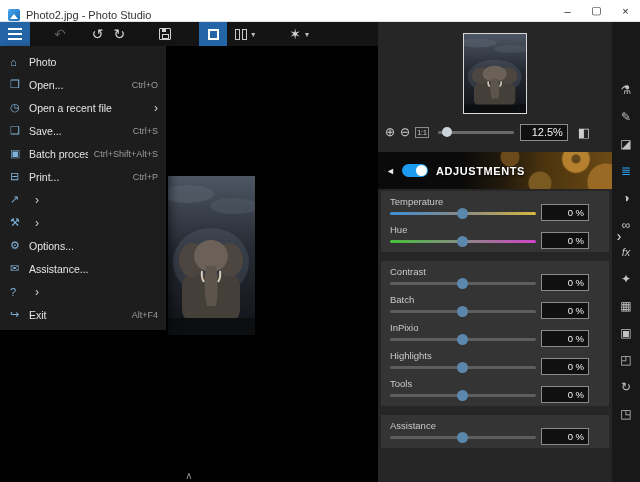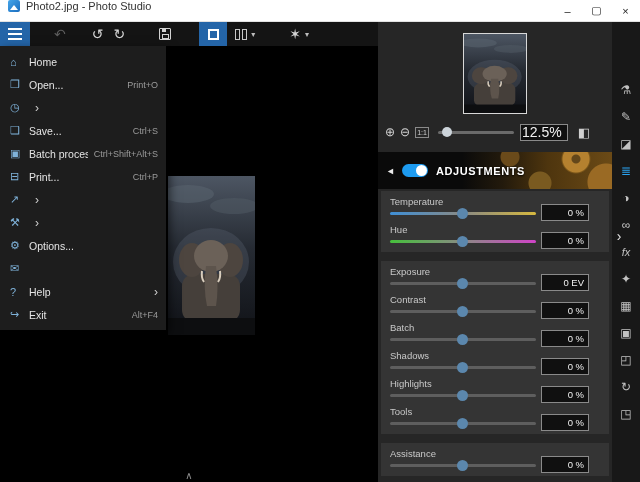--- a/index.html
+++ b/index.html
@@ -8,7 +8,7 @@
 
   
   #titlebar{position:absolute;left:0;top:0;width:640px;height:22px;background:#ffffff;
-            display:flex;align-items:flex-start;z-index:40;border-bottom:1px solid #e2e2e2;box-sizing:border-box;}
+            display:flex;align-items:flex-end;z-index:40;border-bottom:1px solid #e2e2e2;box-sizing:border-box;}
   #appicon{width:12px;height:12px;margin:0 6px 0 8px;border-radius:2px;
            background:linear-gradient(135deg,#46a6ea,#1a6cbe);position:relative;flex:0 0 auto;}
   #appicon::after{content:"";position:absolute;left:2px;bottom:2px;border-left:4px solid transparent;

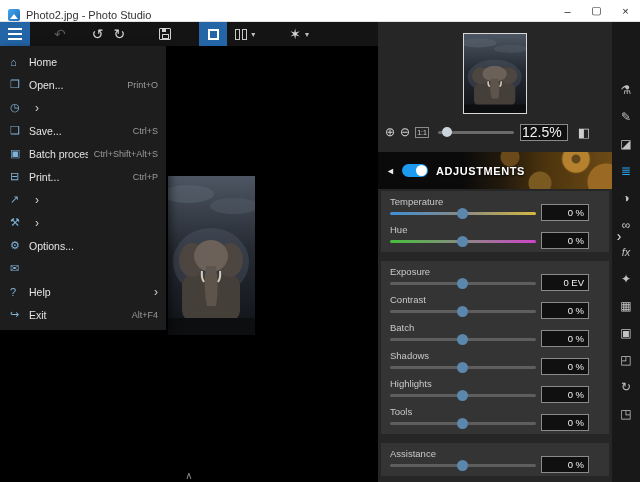--- a/index.html
+++ b/index.html
@@ -189,7 +189,7 @@
   <div id="menu">
       <div class="mitem">
         <span class="mi">⌂</span>
-        <span class="ml">Home</span>
+        <span class="ml">Photo</span>
       </div>
       <div class="mitem">
         <span class="mi">❒</span>

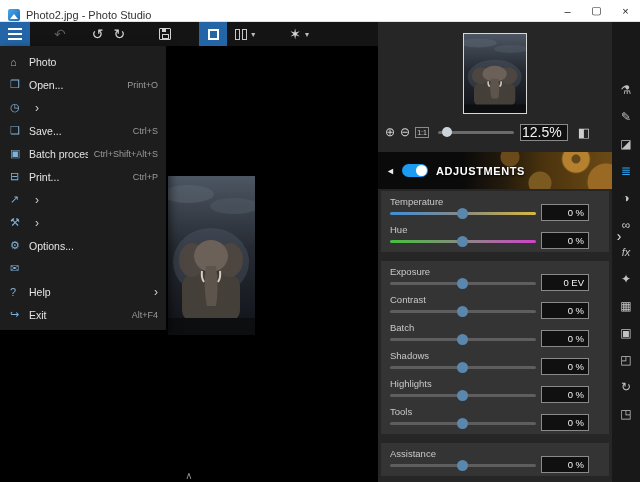--- a/index.html
+++ b/index.html
@@ -194,7 +194,7 @@
       <div class="mitem">
         <span class="mi">❒</span>
         <span class="ml">Open...</span>
-        <span class="ms">Print+O</span>
+        <span class="ms">Ctrl+O</span>
       </div>
       <div class="mitem">
         <span class="mi">◷</span>

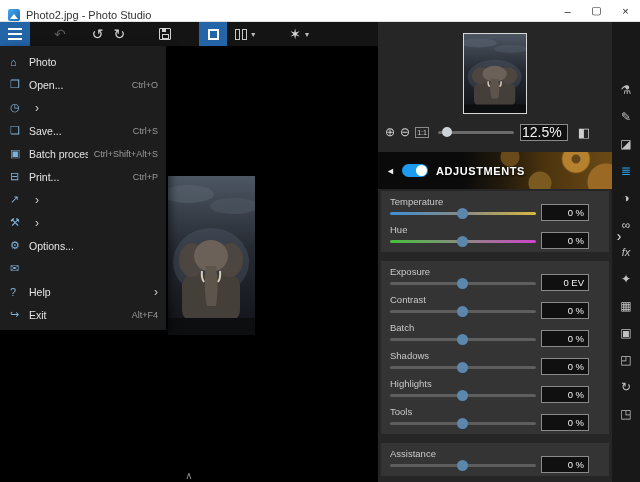--- a/index.html
+++ b/index.html
@@ -198,6 +198,7 @@
       </div>
       <div class="mitem">
         <span class="mi">◷</span>
+        <span class="ml">Open a recent file</span>
         <span class="subarr">›</span>
       </div>
       <div class="mitem">

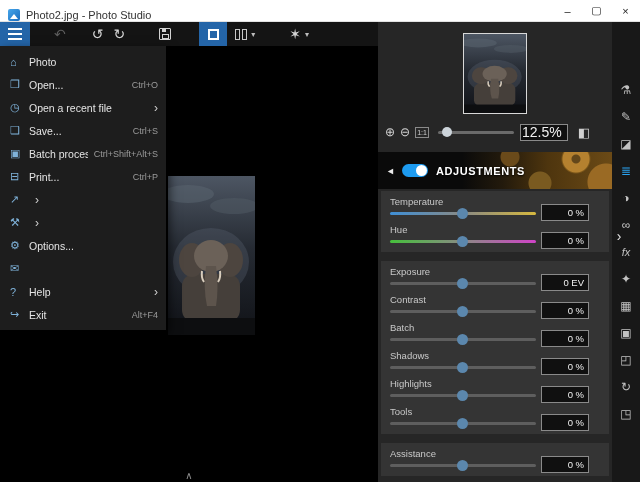--- a/index.html
+++ b/index.html
@@ -69,7 +69,7 @@
   .ztrack{position:absolute;left:0;right:0;top:6px;height:3px;background:#6a6a6a;border-radius:2px;}
   .zhandle{position:absolute;top:2px;width:10px;height:10px;border-radius:50%;background:#ccd4da;}
   #zoomvalue{width:42px;height:15px;border:1px solid #8a8a8a;background:#101010;color:#f0f0f0;
-             font-size:14px;line-height:15px;text-align:center;padding-right:4px;}
+             font-size:11px;line-height:15px;text-align:right;padding-right:4px;}
   #fiticon{margin-left:10px;color:#cfcfcf;font-size:13px;line-height:1;}
 
   

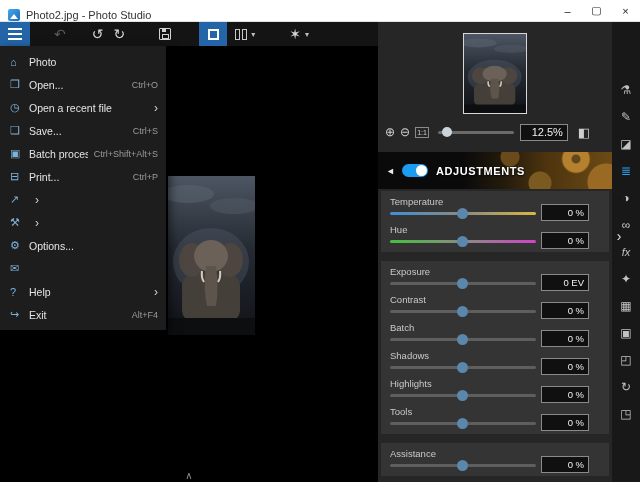--- a/index.html
+++ b/index.html
@@ -230,6 +230,7 @@
       </div>
       <div class="mitem">
         <span class="mi">✉</span>
+        <span class="ml">Assistance...</span>
       </div>
       <div class="mitem">
         <span class="mi">?</span>

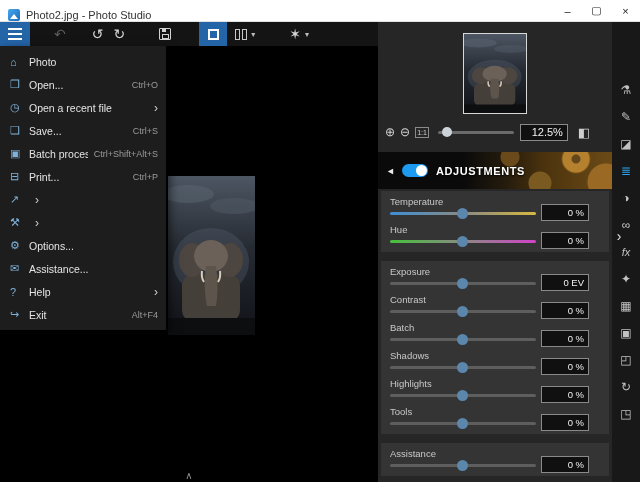--- a/index.html
+++ b/index.html
@@ -287,12 +287,6 @@
         </div>
         <div class="group">
           <div class="srow">
-            <span class="slabel">Exposure</span>
-            <div class="track"></div>
-            <div class="handle" style="background: rgb(91, 135, 173);"></div>
-            <div class="vbox">0 EV</div>
-          </div>
-          <div class="srow">
             <span class="slabel">Contrast</span>
             <div class="track"></div>
             <div class="handle" style="background: rgb(91, 135, 173);"></div>

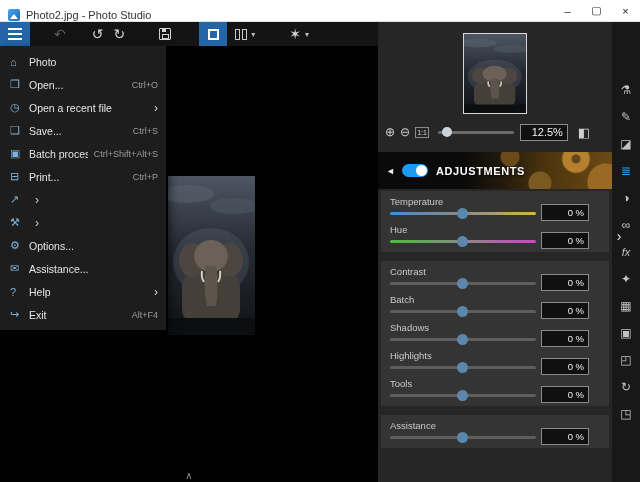--- a/index.html
+++ b/index.html
@@ -234,7 +234,6 @@
       </div>
       <div class="mitem">
         <span class="mi">?</span>
-        <span class="ml">Help</span>
         <span class="subarr">›</span>
       </div>
       <div class="mitem">

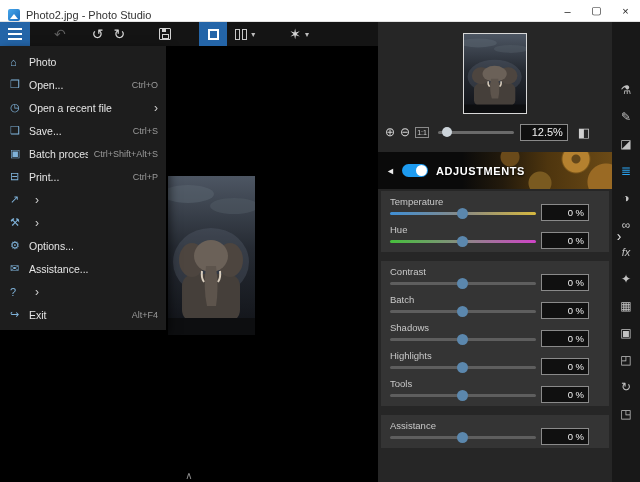--- a/index.html
+++ b/index.html
@@ -298,7 +298,7 @@
             <div class="vbox">0 %</div>
           </div>
           <div class="srow">
-            <span class="slabel">Shadows</span>
+            <span class="slabel">InPixio</span>
             <div class="track"></div>
             <div class="handle" style="background: rgb(91, 135, 173);"></div>
             <div class="vbox">0 %</div>

